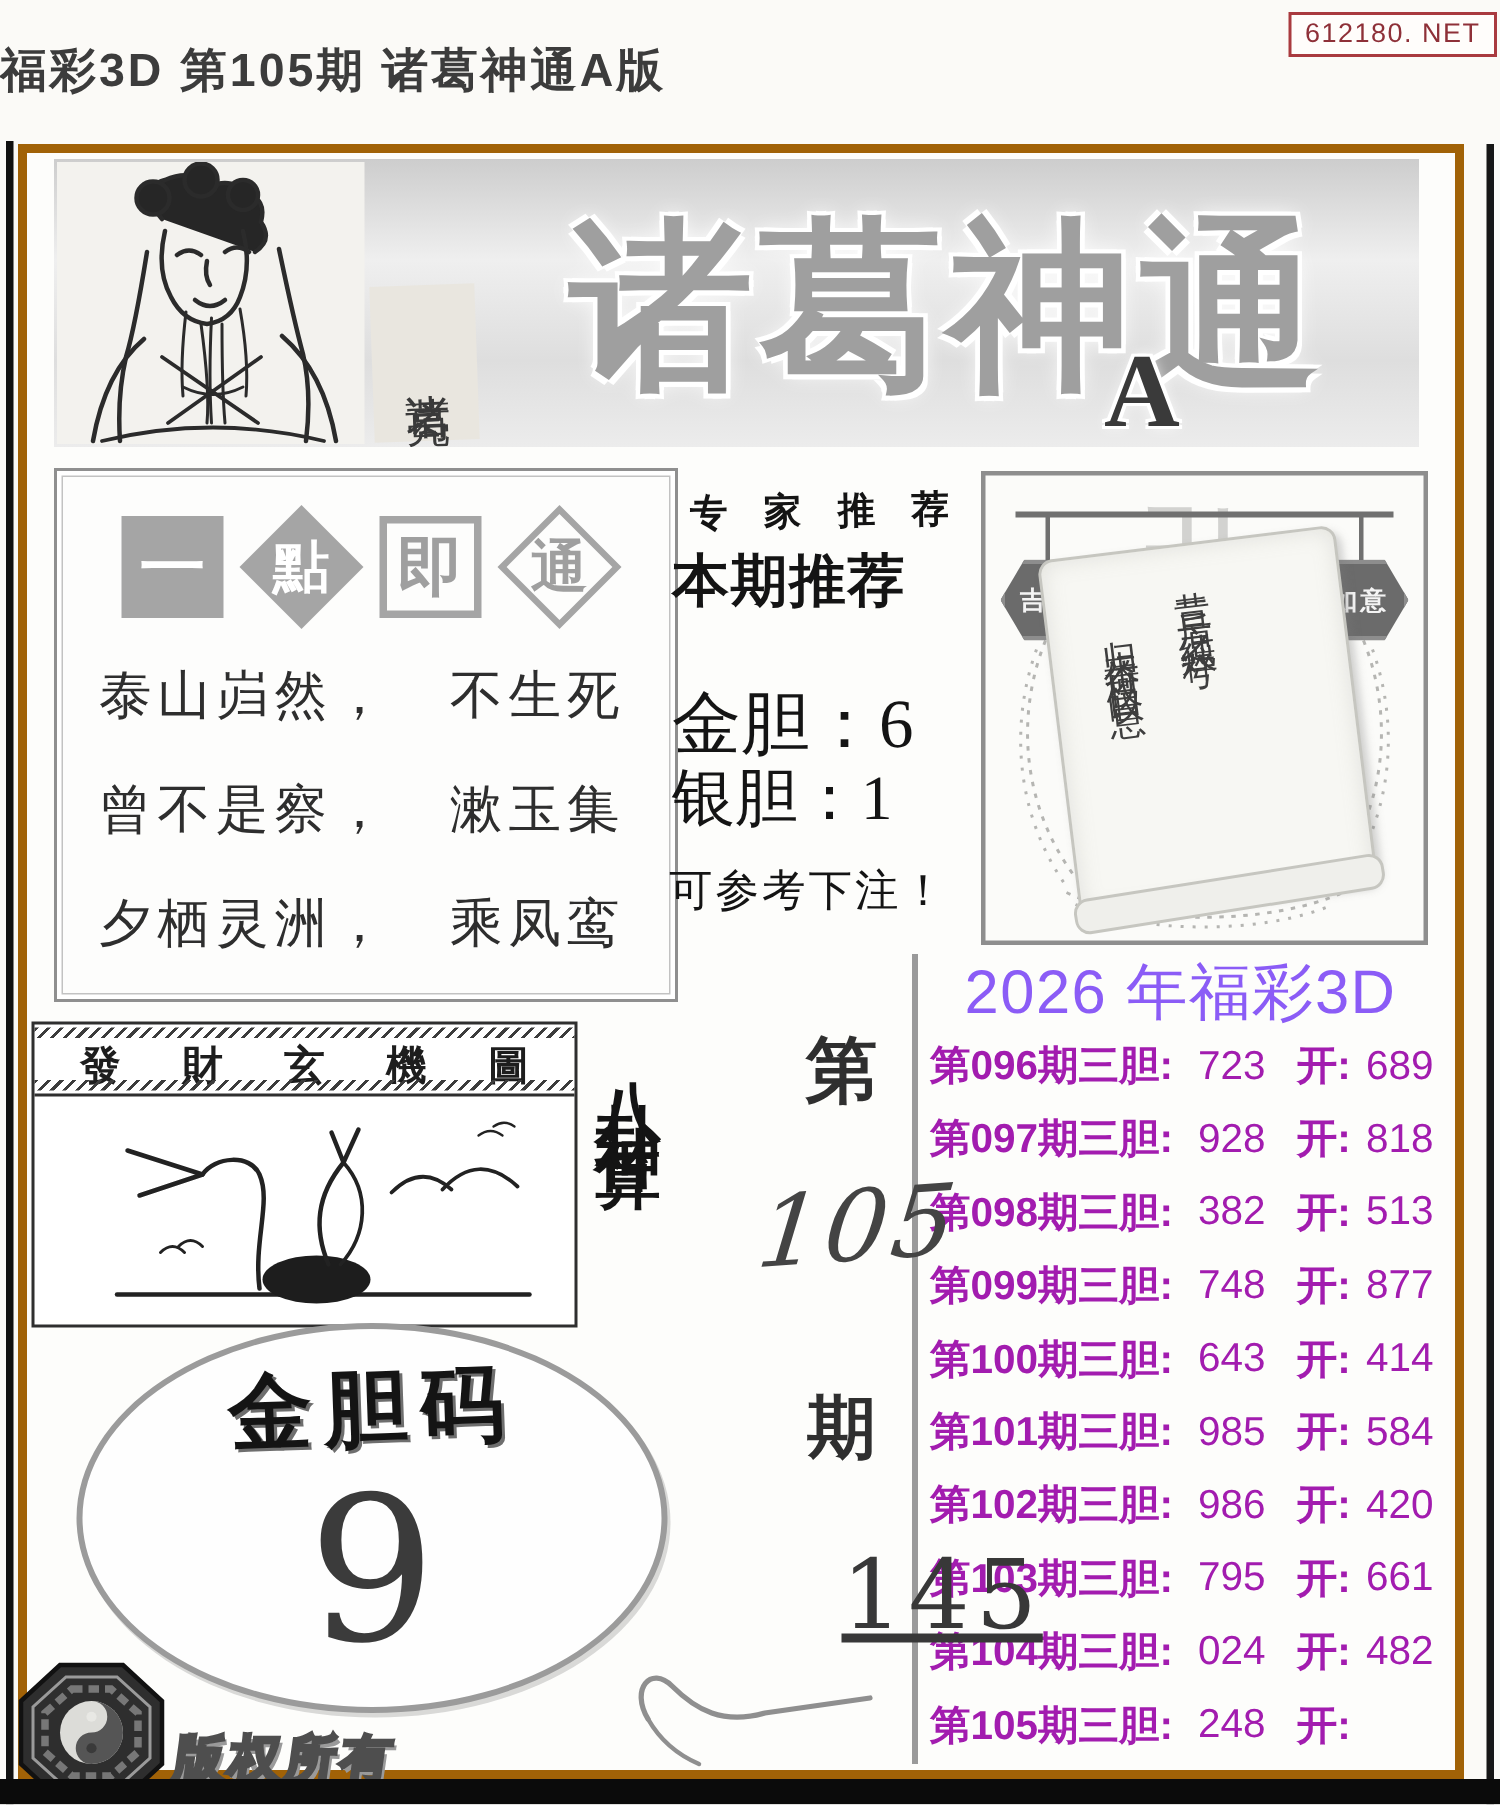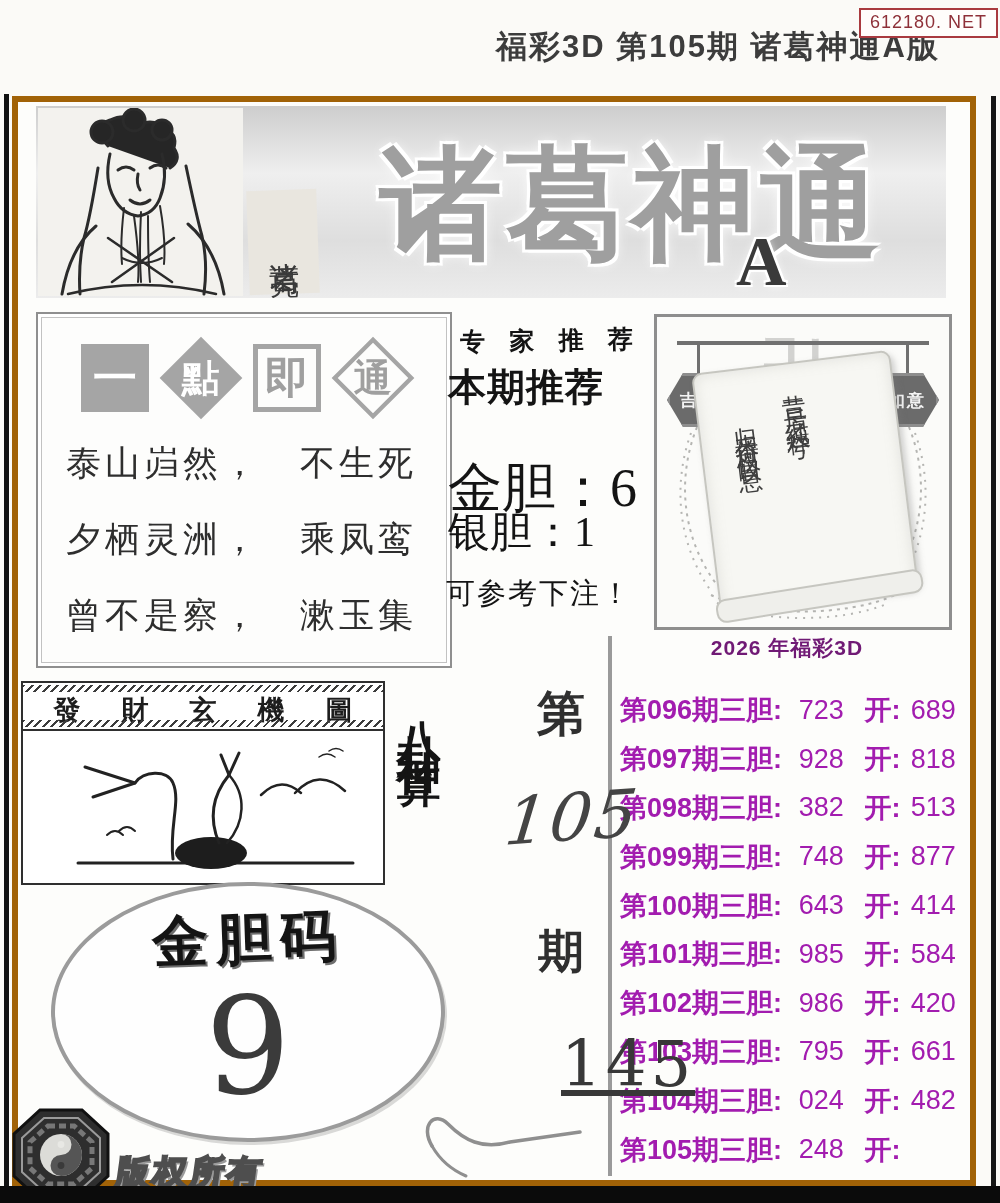--- a/index.html
+++ b/index.html
@@ -7,7 +7,7 @@
   #canvas{position:relative;width:1000px;height:1203px;background:#fbfaf7;overflow:hidden;}
 
   
-  .page-title{position:absolute;top:26px;left:0;width:940px;text-align:right;
+  .page-title{position:absolute;top:26px;left:0;width:940px;text-align:left;
     font-family:"Liberation Sans","DejaVu Sans",sans-serif;font-weight:bold;
     font-size:31px;color:#3c3c3c;letter-spacing:2px;}
   .site-badge{position:absolute;top:8px;right:2px;border:2px solid #a93a3f;color:#8e3038;

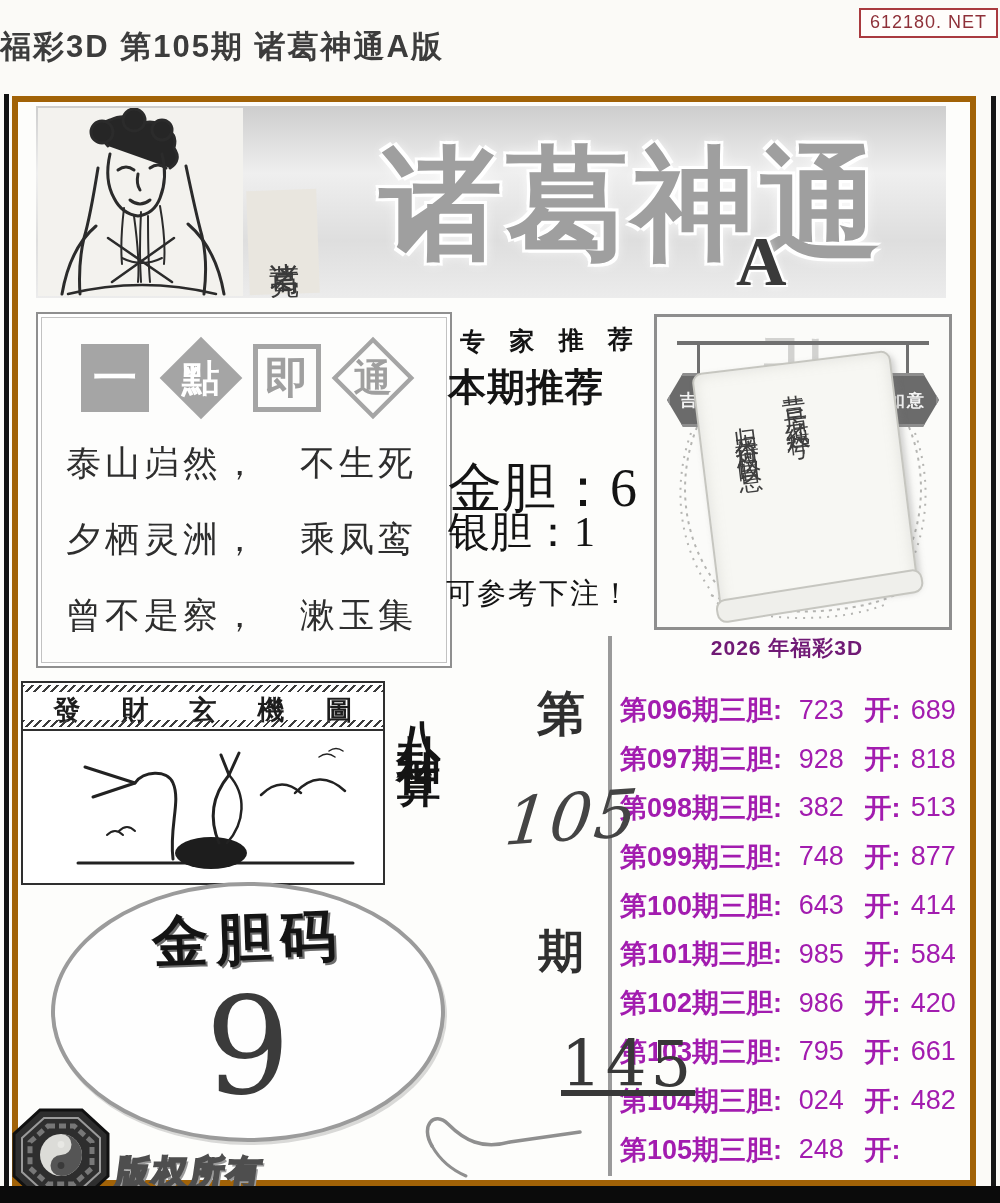--- a/index.html
+++ b/index.html
@@ -58,7 +58,7 @@
   .reco-header{position:absolute;left:14px;top:8px;font-size:25px;font-weight:bold;
     letter-spacing:9px;white-space:nowrap;transform:rotate(-1deg);}
   .reco-sub{position:absolute;left:2px;top:46px;font-size:38px;font-weight:bold;letter-spacing:1px;white-space:nowrap;}
-  .reco-gold{position:absolute;left:2px;top:136px;font-size:54px;white-space:nowrap;}
+  .reco-gold{position:absolute;left:2px;top:136px;font-size:46px;white-space:nowrap;}
   .reco-silver{position:absolute;left:2px;top:188px;font-size:42px;white-space:nowrap;}
   .reco-note{position:absolute;left:0px;top:258px;font-size:29px;letter-spacing:2px;white-space:nowrap;}
 

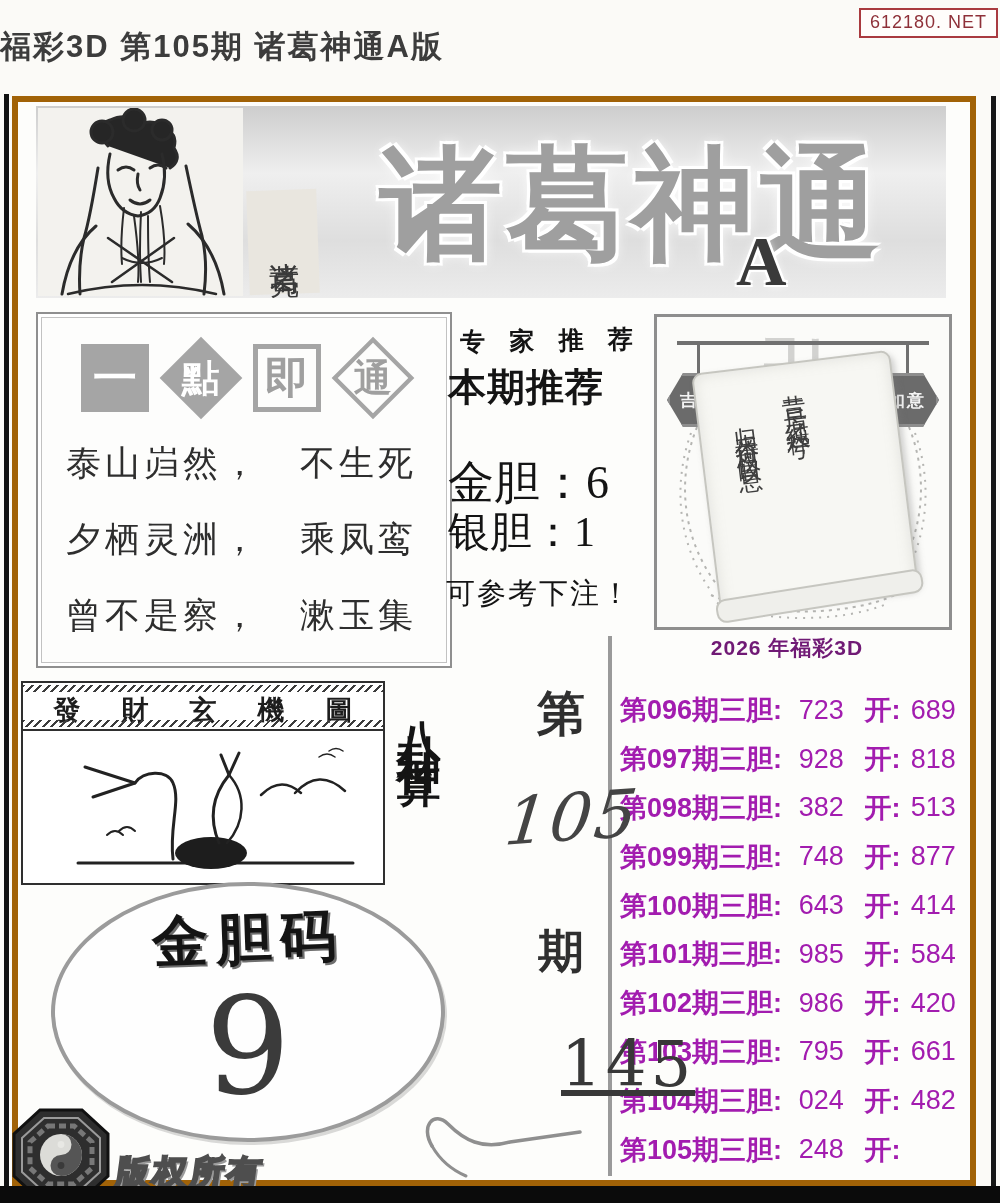--- a/index.html
+++ b/index.html
@@ -193,8 +193,8 @@
       <div class="poem-lines">
 
       <div class="poem-line">泰山岿然，　不生死</div>
+          <div class="poem-line">曾不是察，　漱玉集</div>
           <div class="poem-line">夕栖灵洲，　乘凤鸾</div>
-          <div class="poem-line">曾不是察，　漱玉集</div>
         </div>
     </div>
 

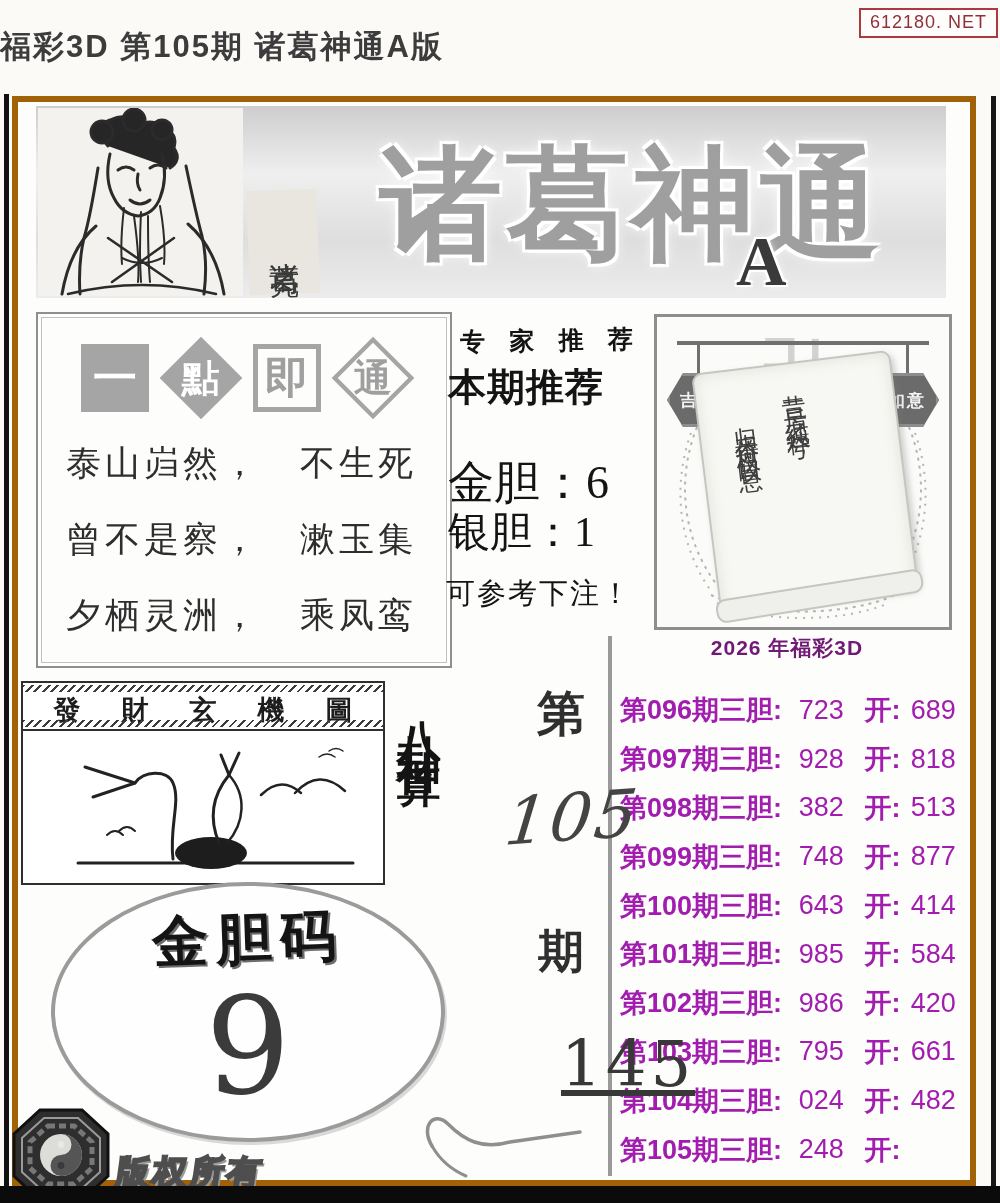--- a/index.html
+++ b/index.html
@@ -89,7 +89,7 @@
   
   .divider-v{position:absolute;left:590px;top:534px;width:4px;height:540px;background:#9a9a9a;}
   .hist-title{position:absolute;left:602px;top:532px;width:334px;text-align:center;
-    font-size:21px;font-weight:bold;color:#701a75;letter-spacing:1px;white-space:nowrap;}
+    font-size:41px;font-weight:normal;color:#8b5cf6;letter-spacing:1px;white-space:nowrap;}
   .hist-rows{position:absolute;left:602px;top:584px;width:344px;}
   .h-row{height:48.8px;display:flex;align-items:center;font-size:27px;color:#a21caf;white-space:nowrap;}
   .h-issue{width:110px;font-weight:900;}

